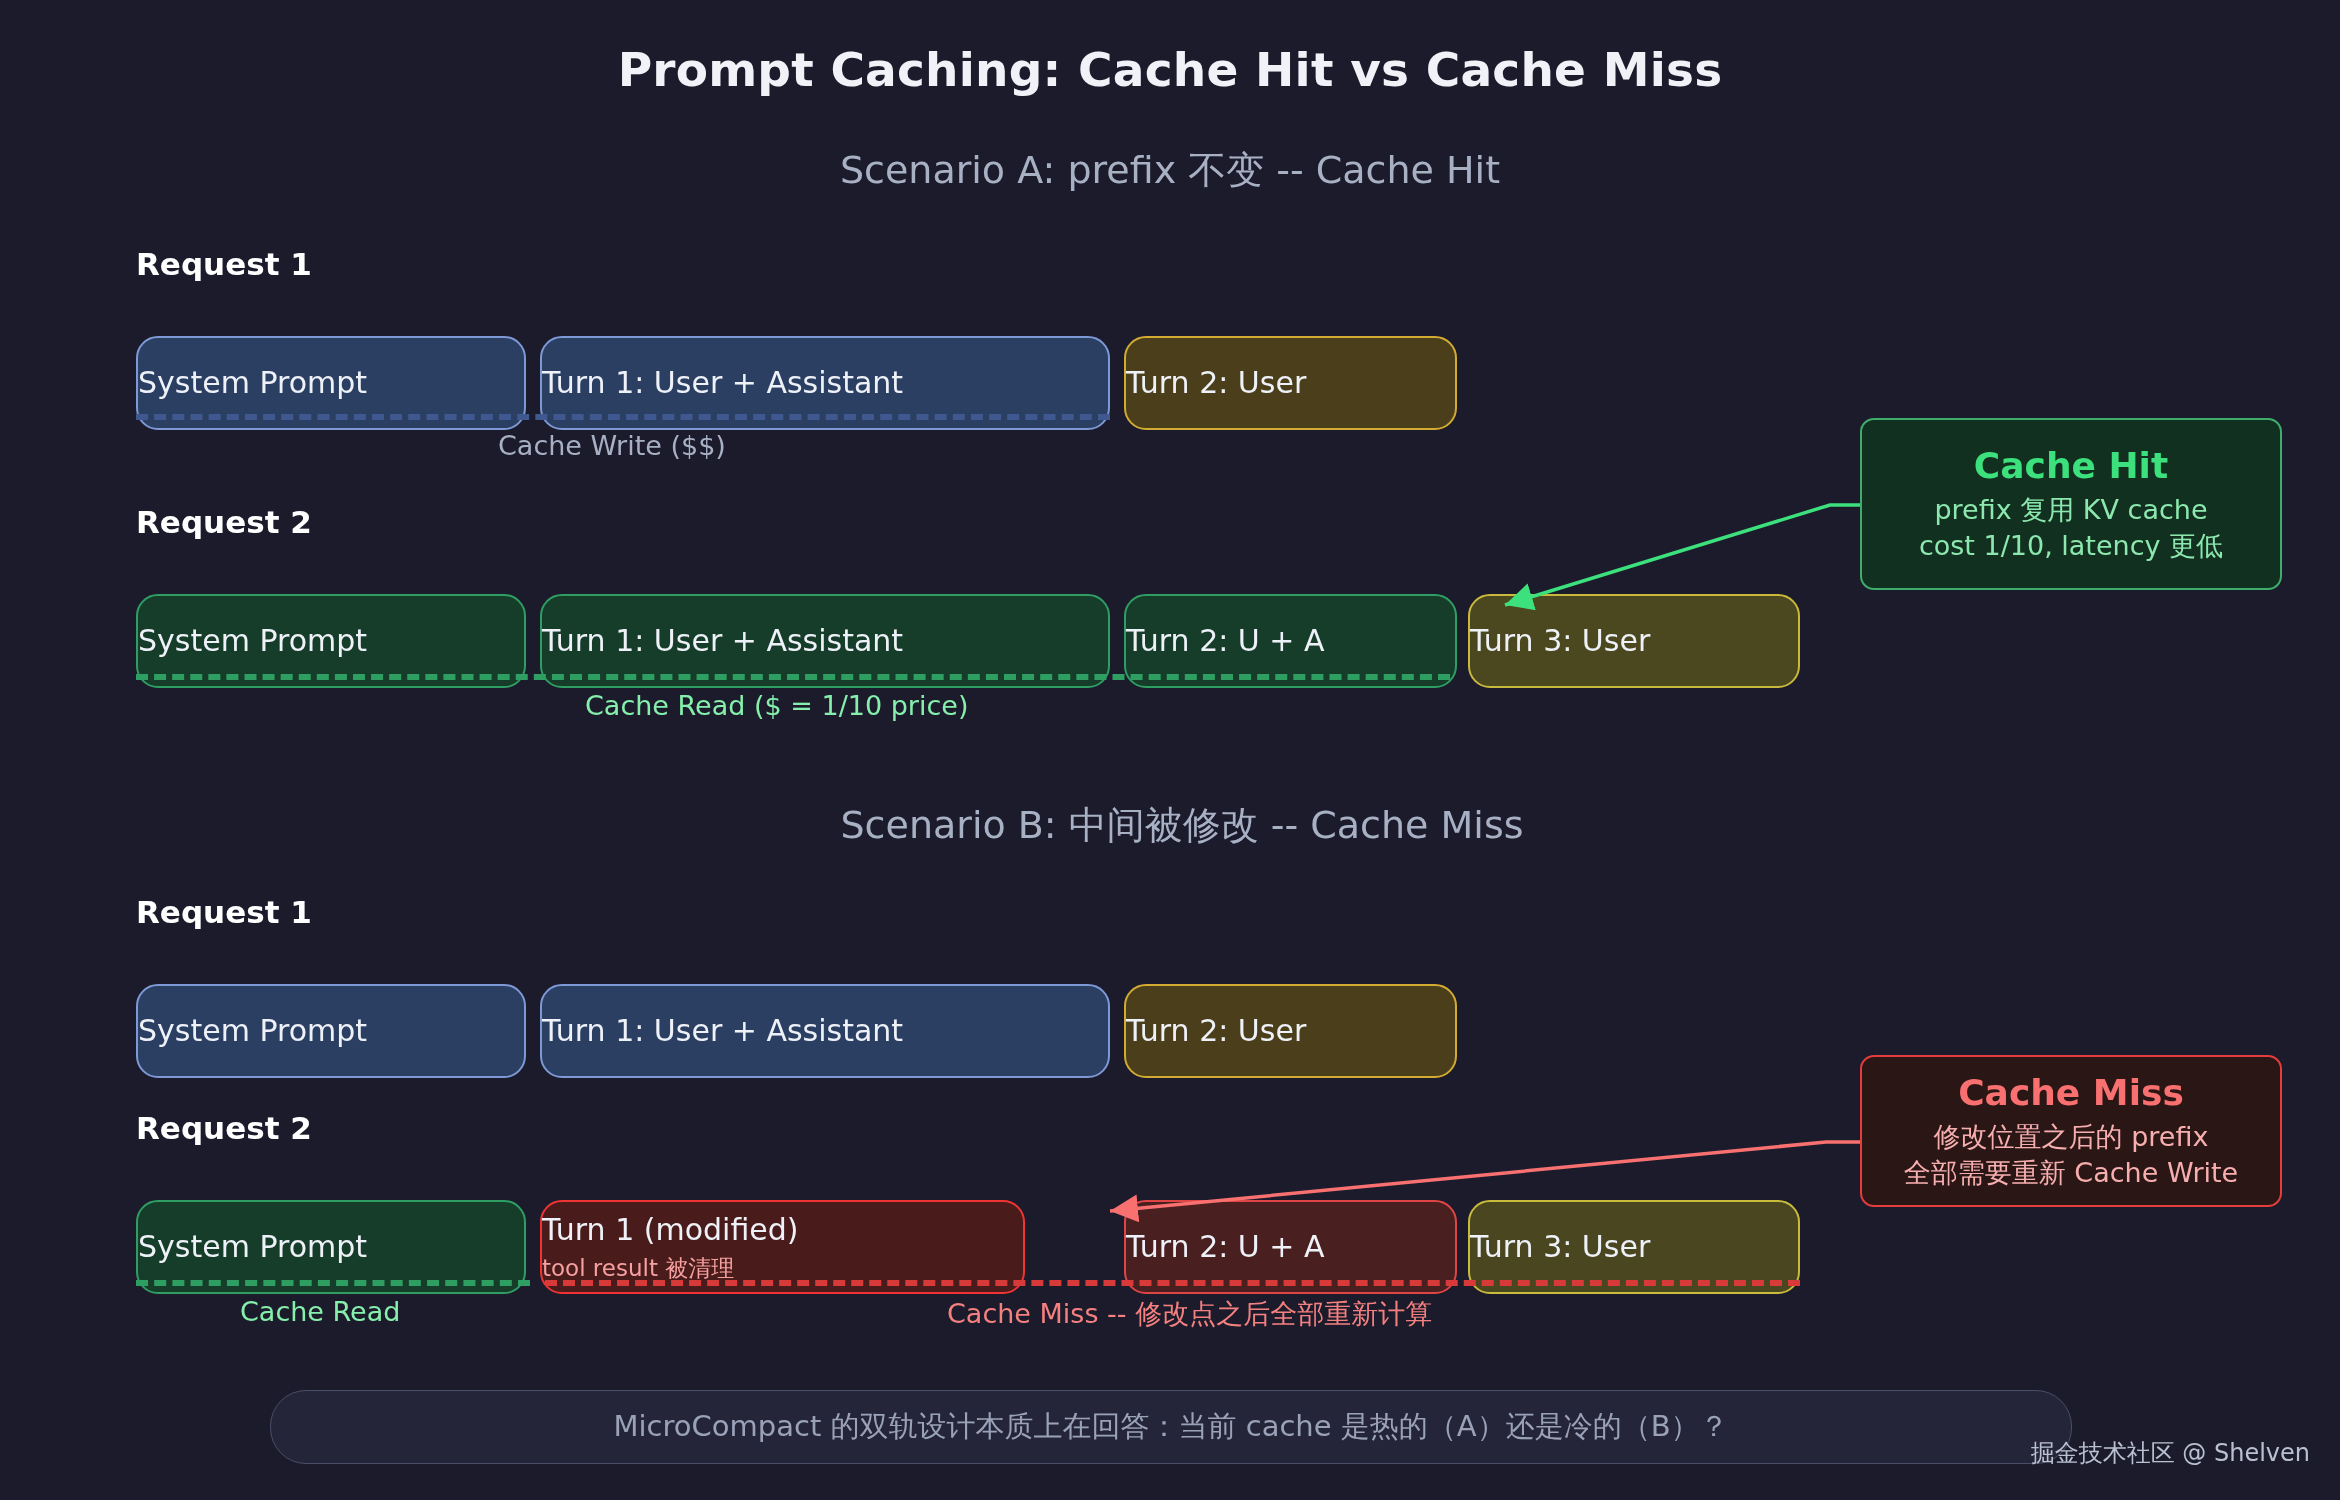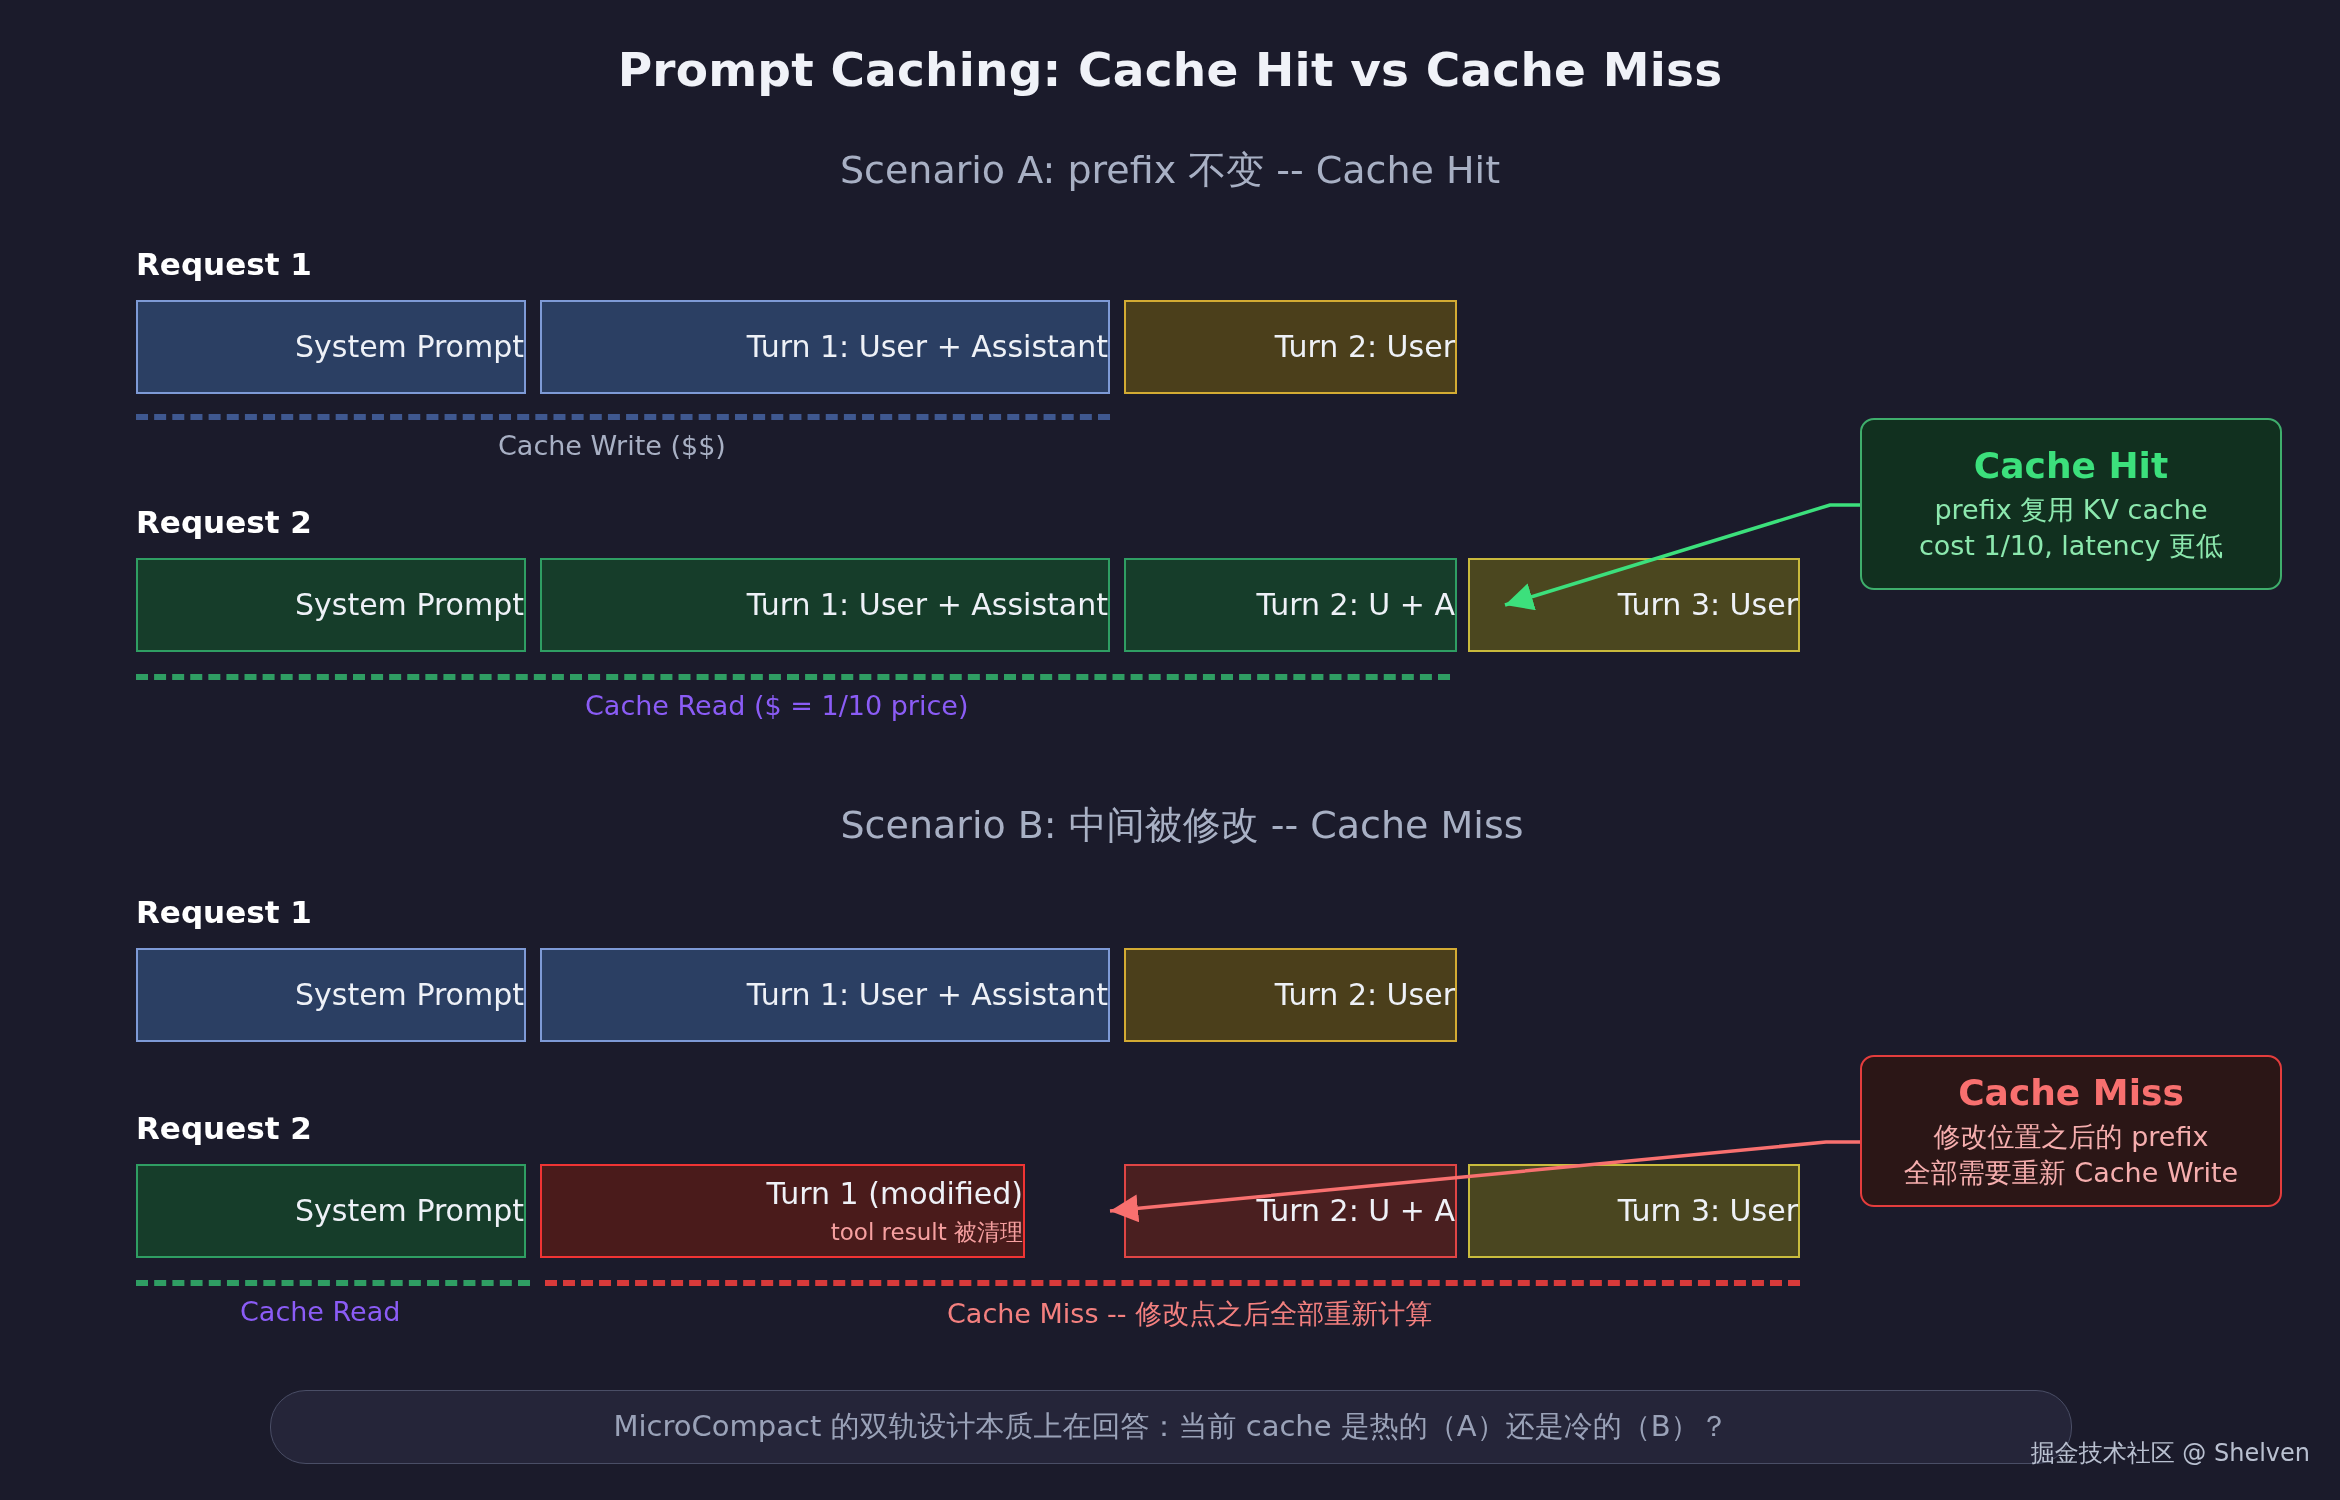--- a/index.html
+++ b/index.html
@@ -51,15 +51,16 @@
   
   .box {
     position: absolute;
-    border-radius: 0;
+    border-radius: 22px;
     border: 2.5px solid transparent;
     box-sizing: border-box;
     display: flex;
     flex-direction: column;
-    align-items: flex-end;
+    align-items: flex-start;
     justify-content: center;
     text-align: center;
     line-height: 1.15;
+    margin-top: 36px;
   }
   .box .box-label {
     font-size: 30px;

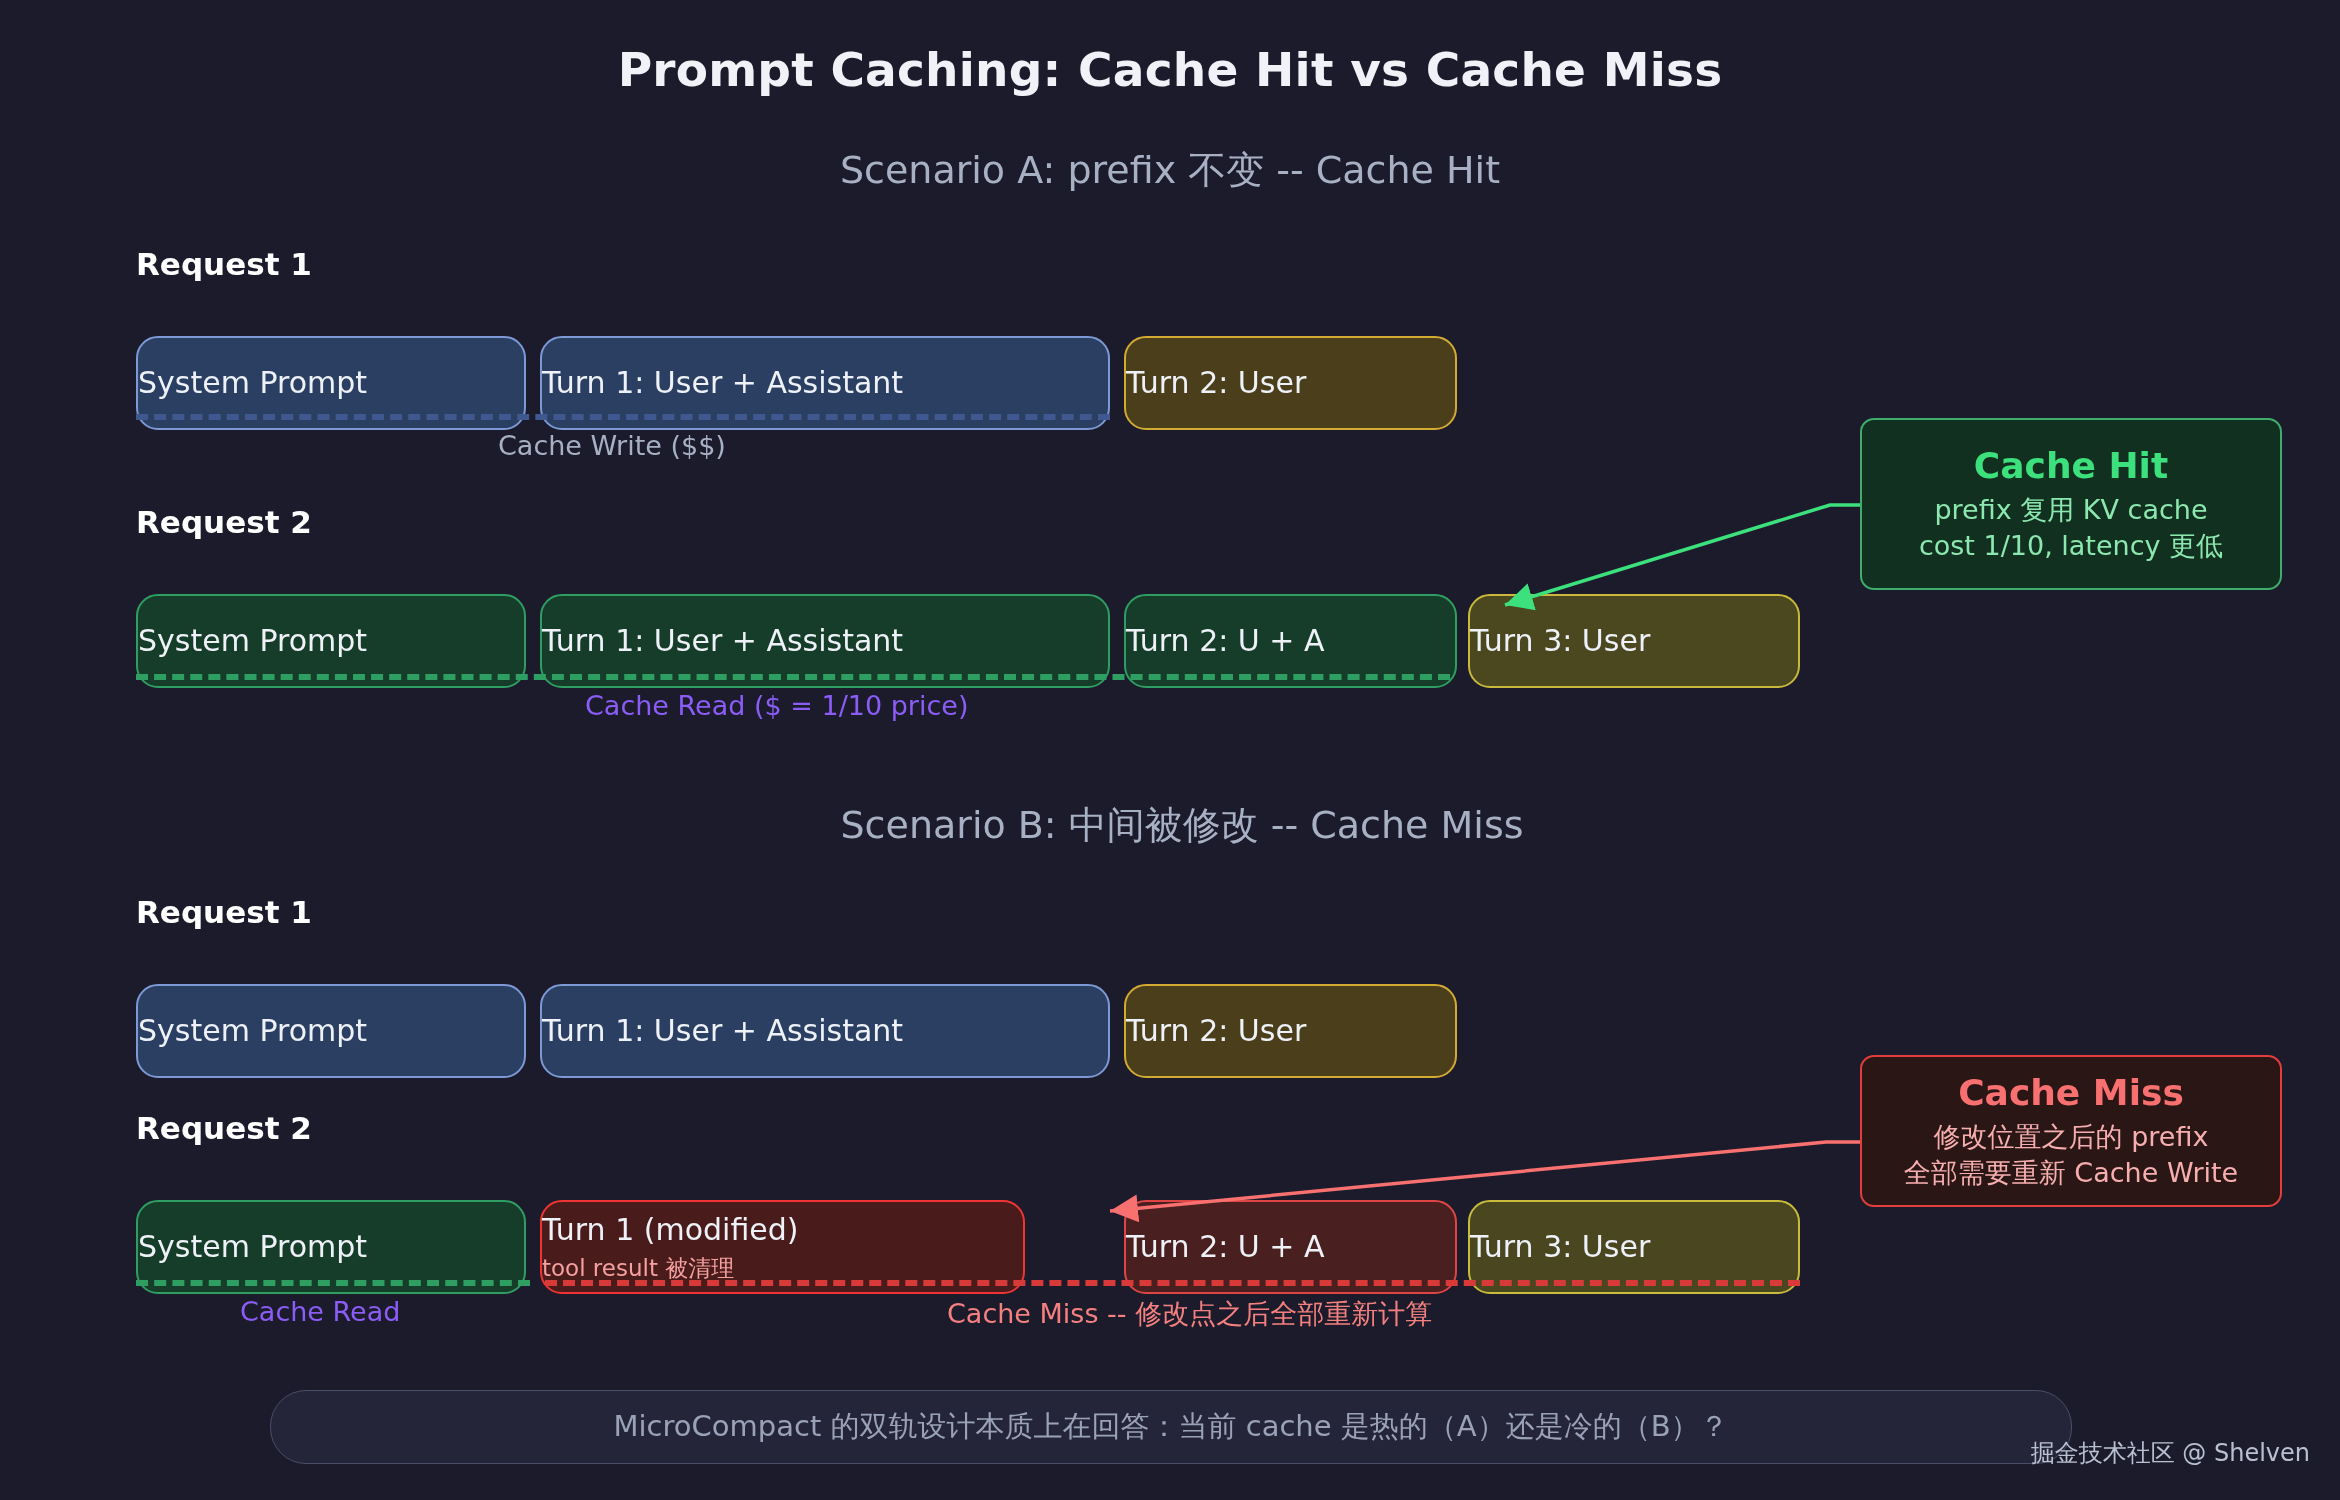--- a/index.html
+++ b/index.html
@@ -94,7 +94,7 @@
     color: #a8b0c4;
     white-space: nowrap;
   }
-  .dash-label.green-txt { color: #8b5cf6; }
+  .dash-label.green-txt { color: #86efac; }
   .dash-label.red-txt   { color: #f4807f; }
 
   

